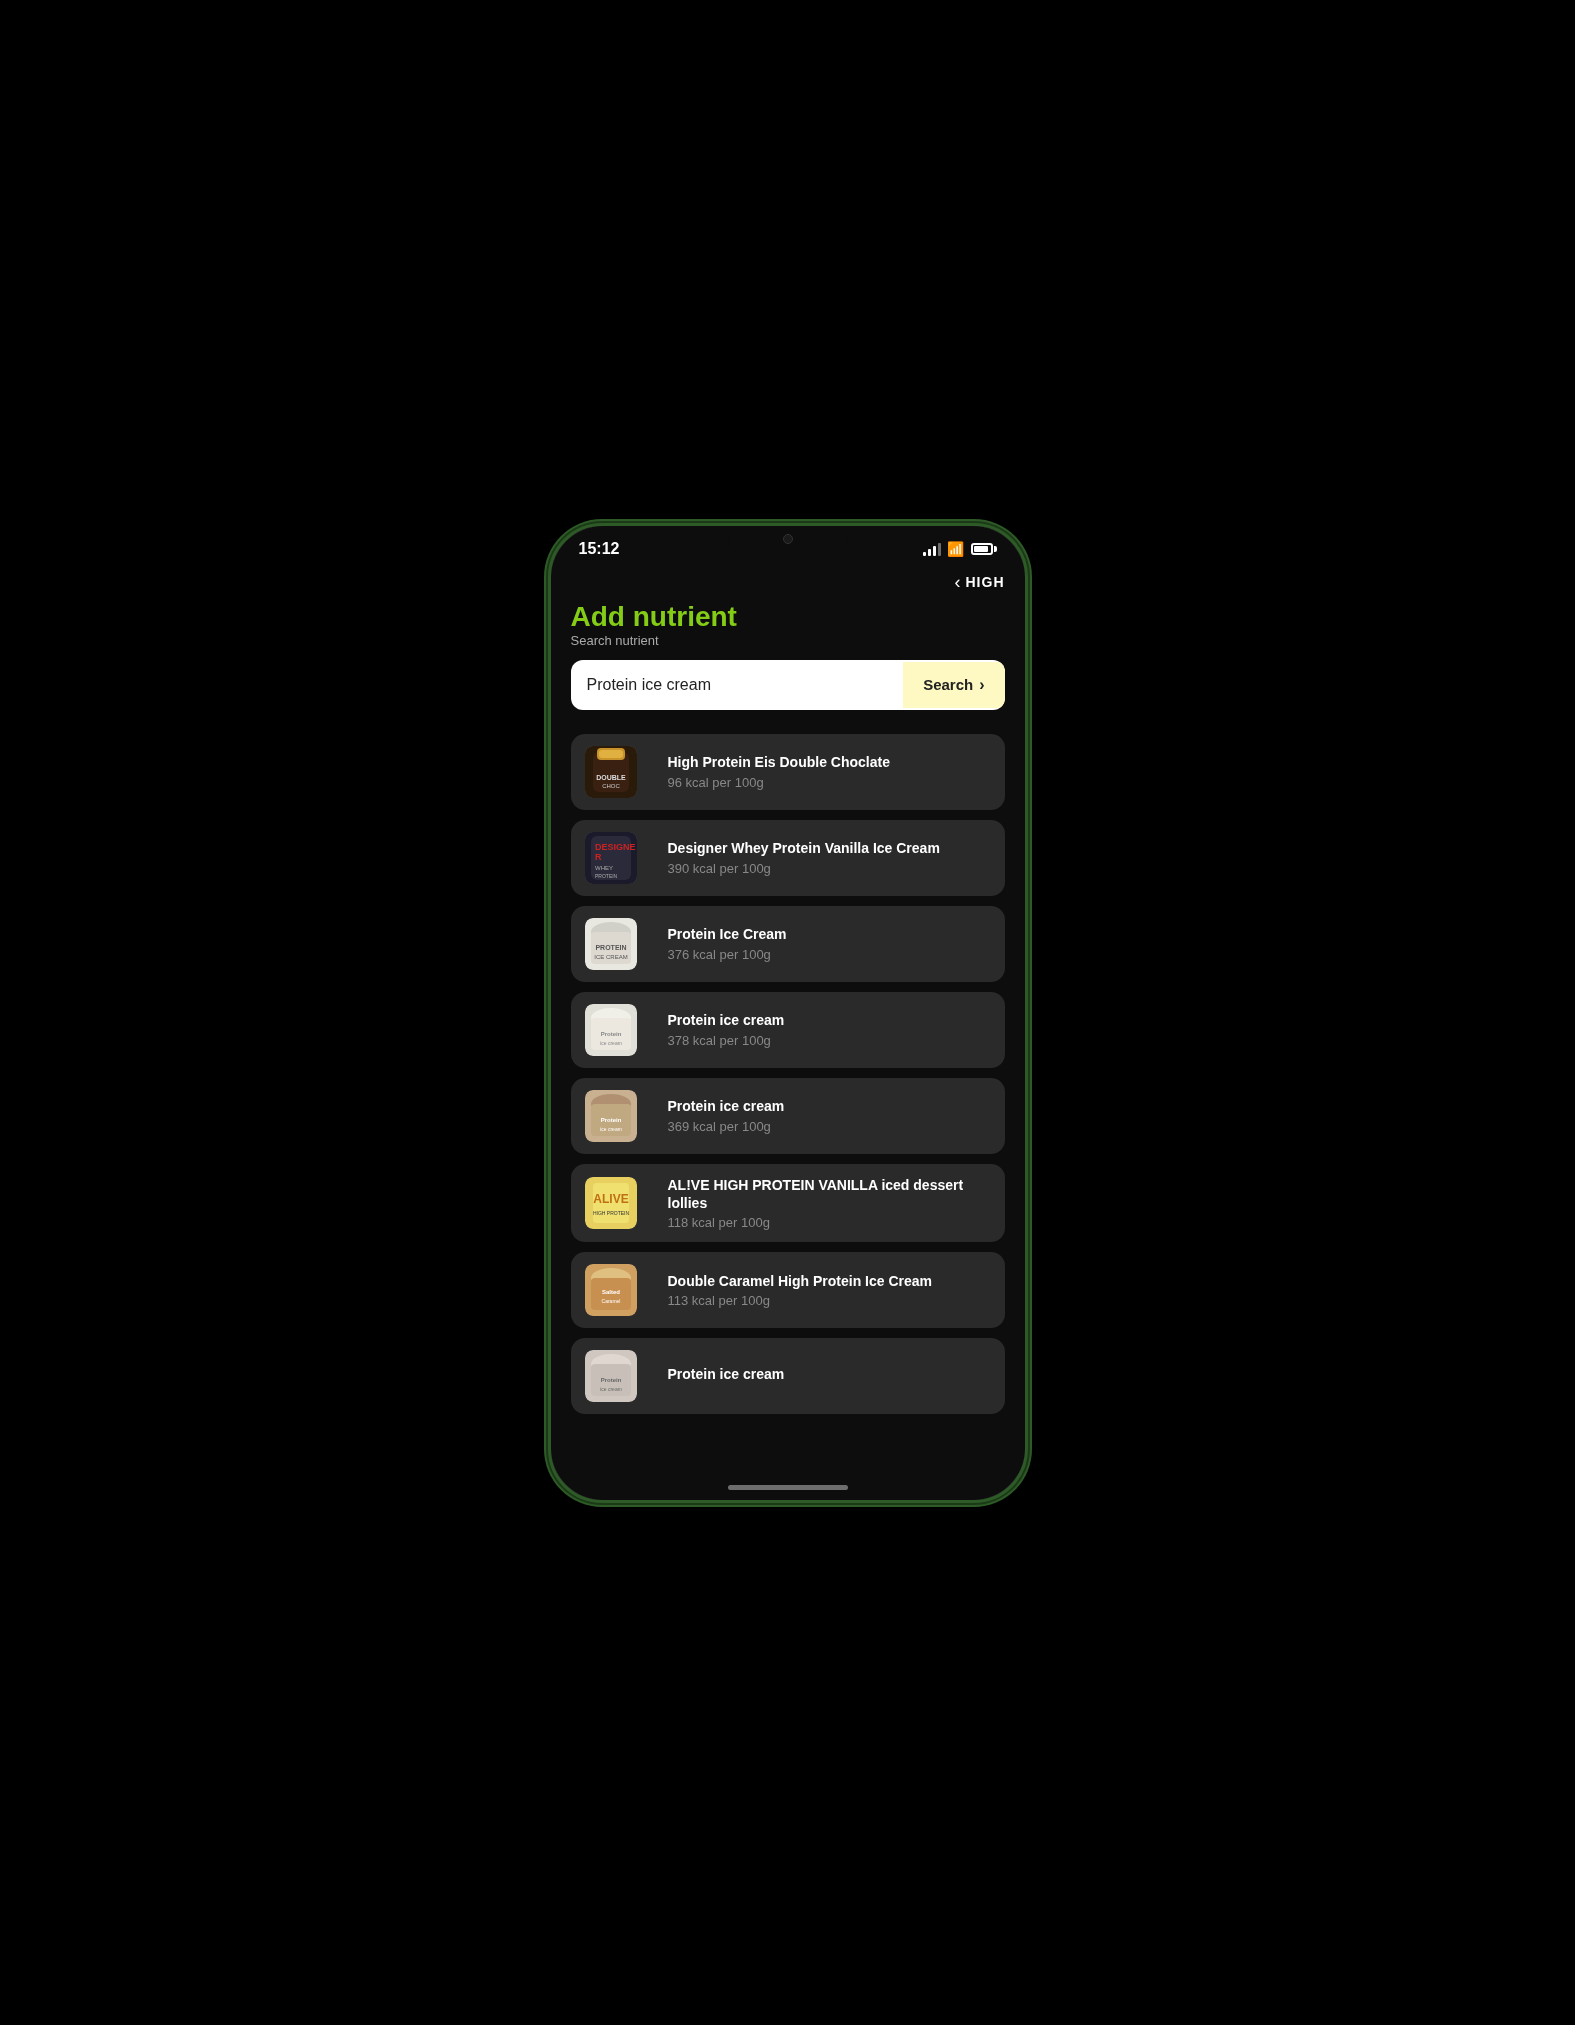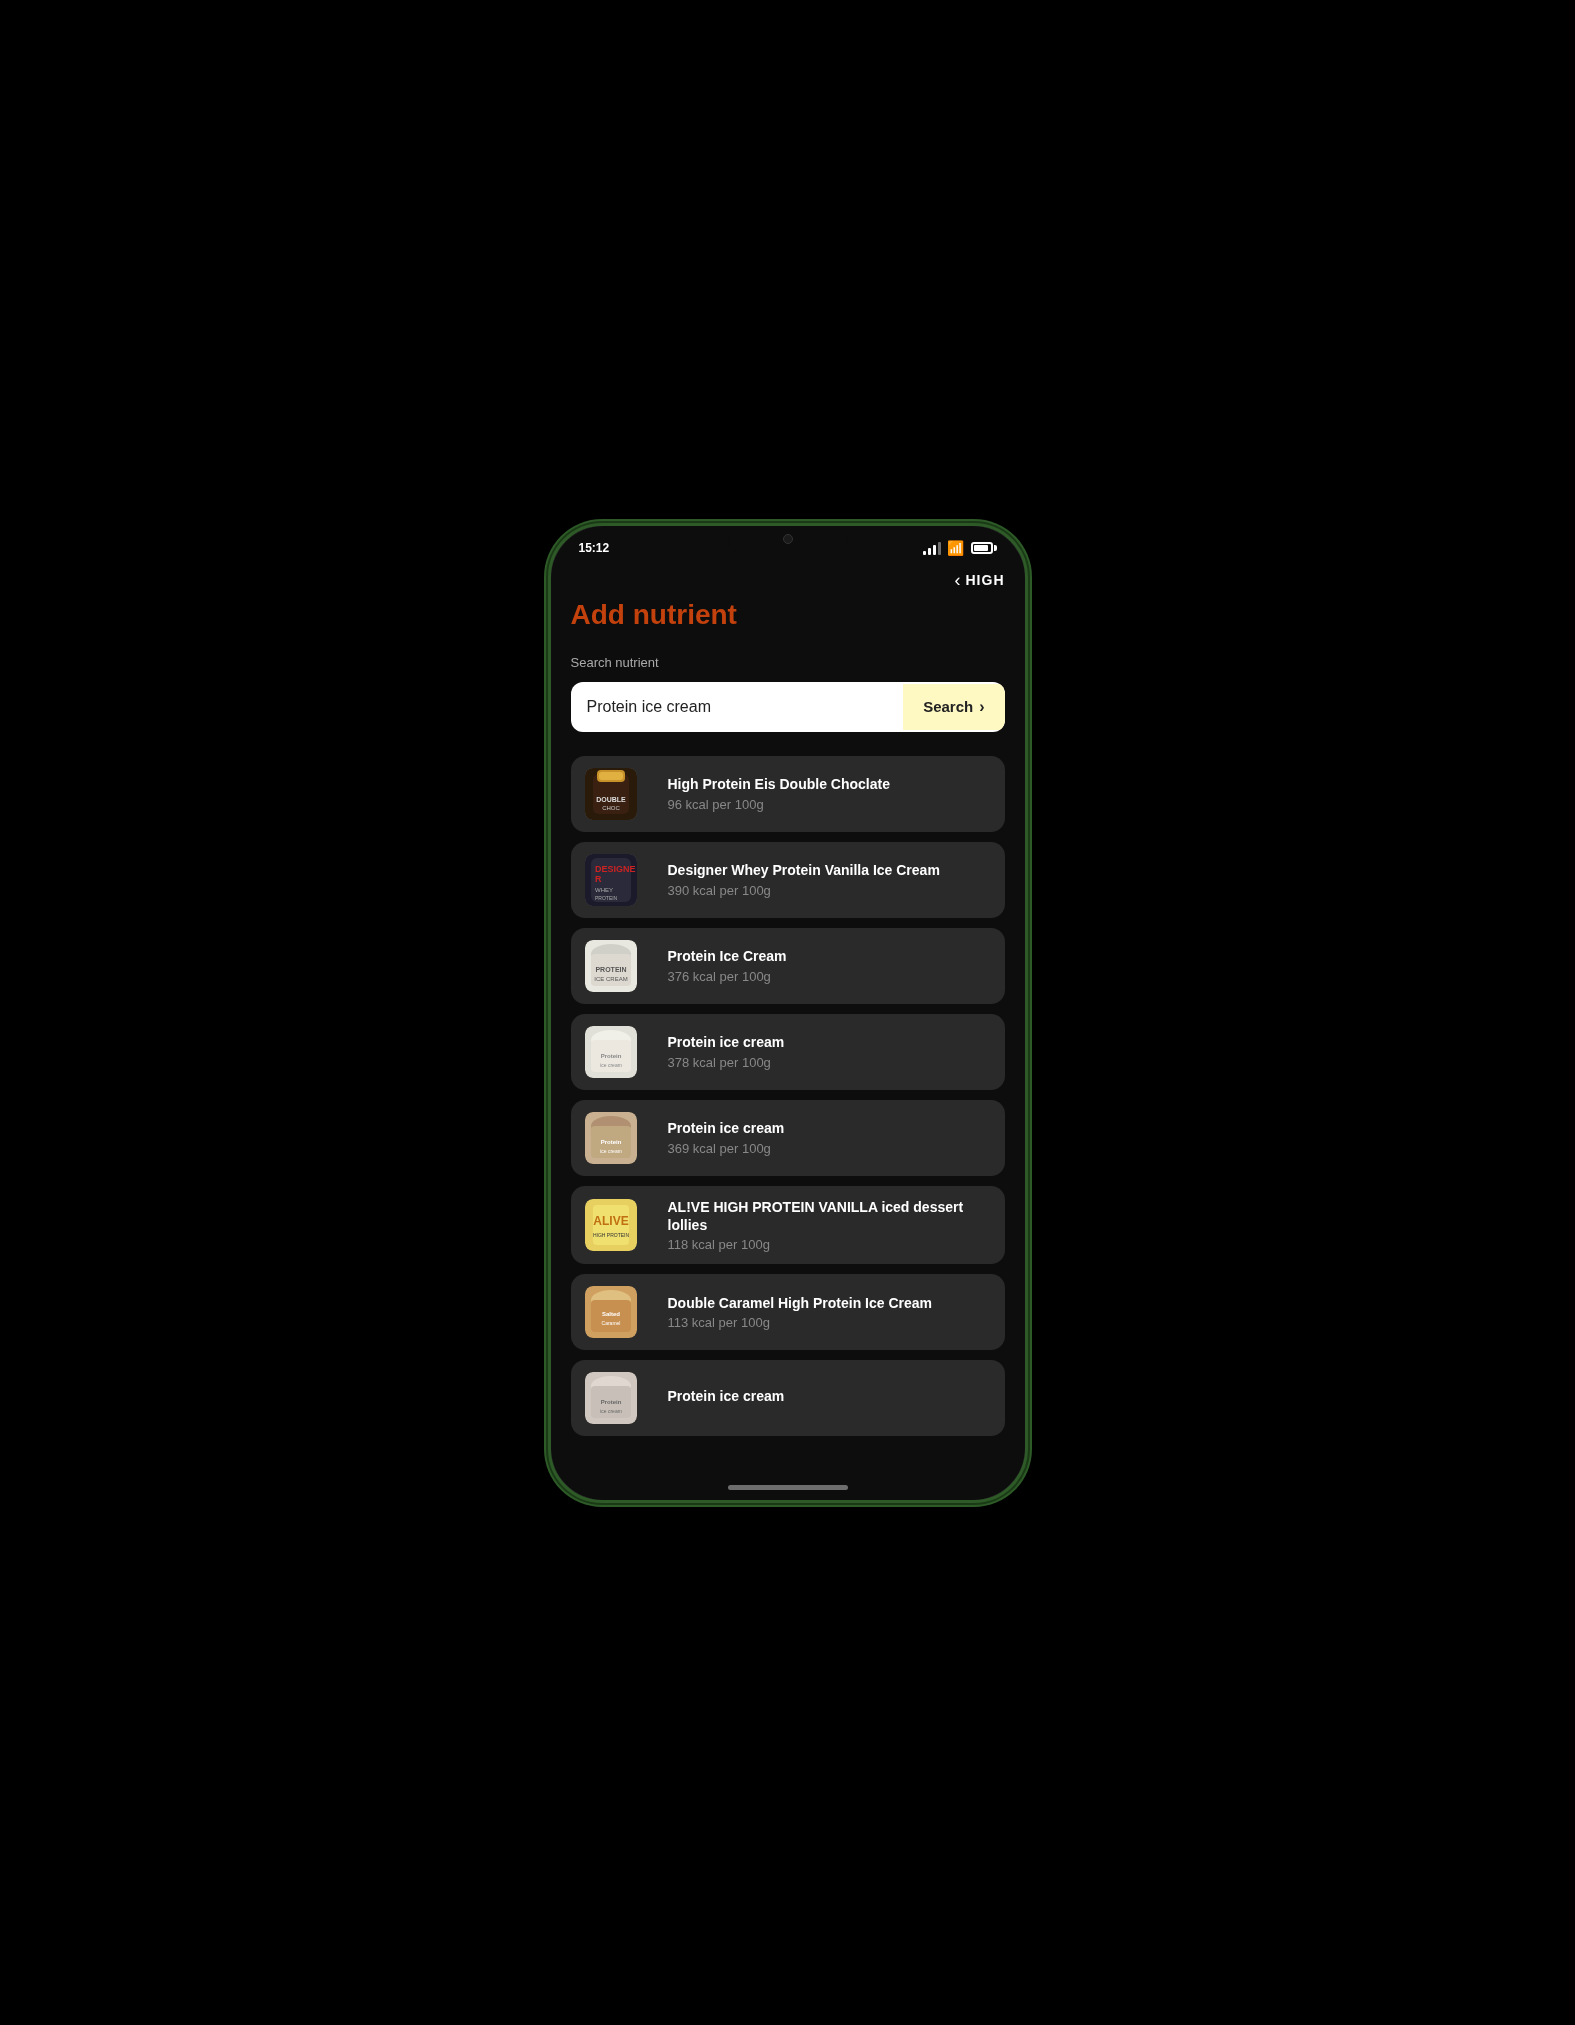--- a/index.html
+++ b/index.html
@@ -69,7 +69,7 @@
     }
     .status-time {
       font-weight: 700;
-      font-size: 12px;
+      font-size: 16px;
     }
     .status-icons {
       display: flex;

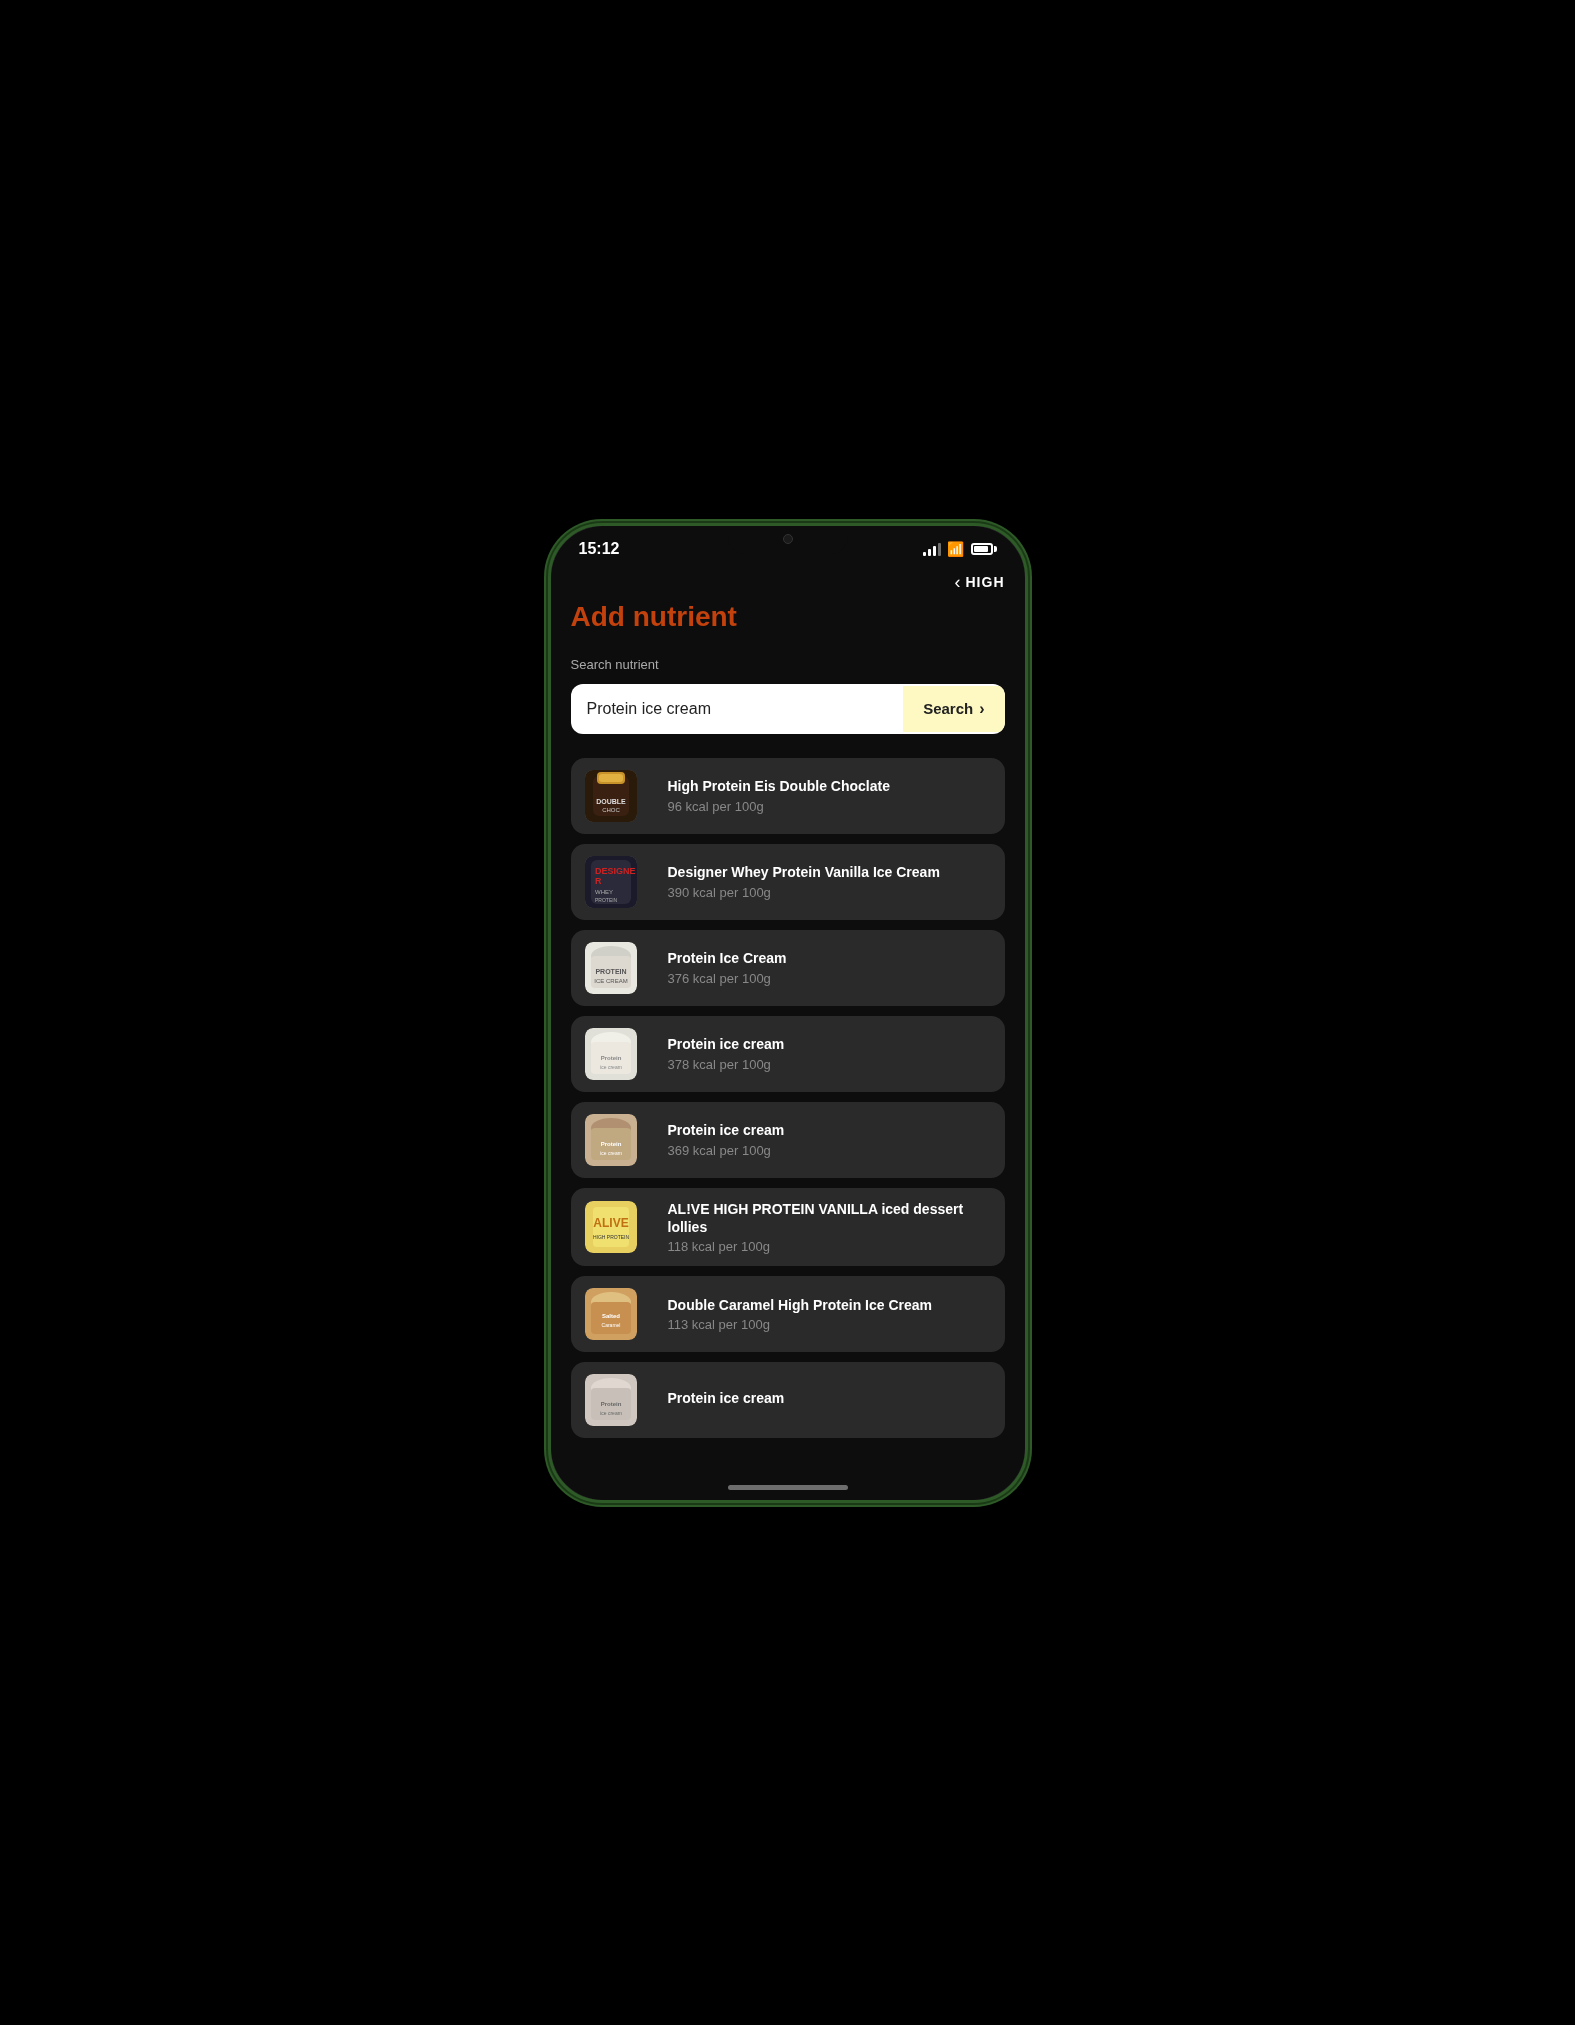--- a/index.html
+++ b/index.html
@@ -129,10 +129,10 @@
     }
     
     .page-title {
-      color: #c2410c;
+      color: #84cc16;
       font-size: 28px;
       font-weight: 800;
-      margin-bottom: 24px;
+      margin-bottom: 0;
     }
     
     .search-label {

